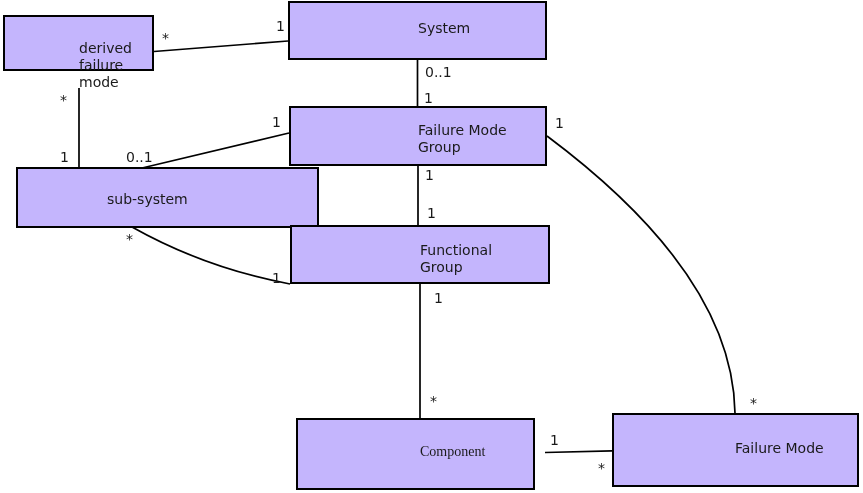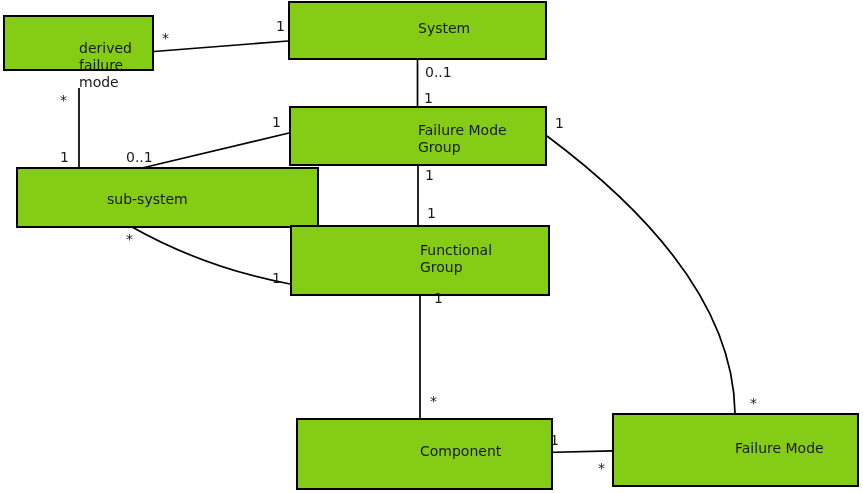--- a/index.html
+++ b/index.html
@@ -26,7 +26,7 @@
   .box {
     position: absolute;
     box-sizing: border-box;
-    background: #84cc16;
+    background: #c4b5fd;
     border: 2px solid #000000;
   }
   .box-label {

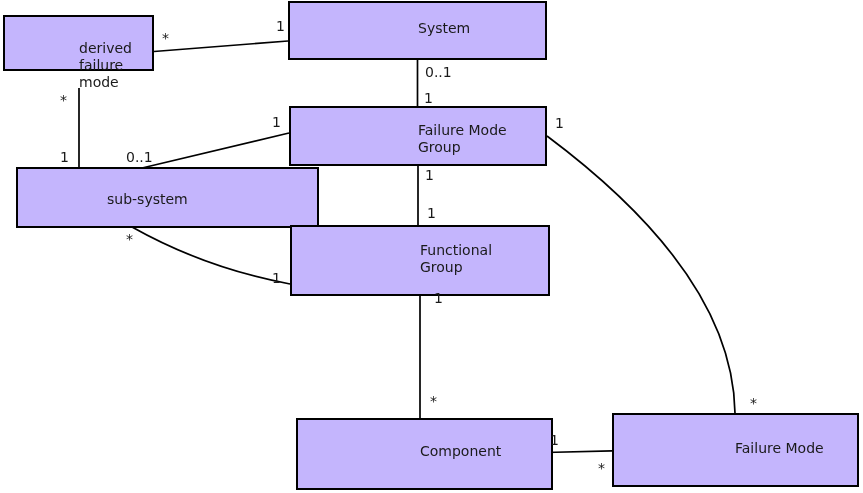--- a/index.html
+++ b/index.html
@@ -76,7 +76,7 @@
     <span class="box-label" style="left:89px; top:22px;">sub-system</span>
   </div>
 
-  <div class="box" style="left:290px; top:225px; width:260px; height:71px;">
+  <div class="box" style="left:290px; top:225px; width:260px; height:59px;">
     <span class="box-label" style="left:128px; top:15px;">Functional
 Group</span>
   </div>

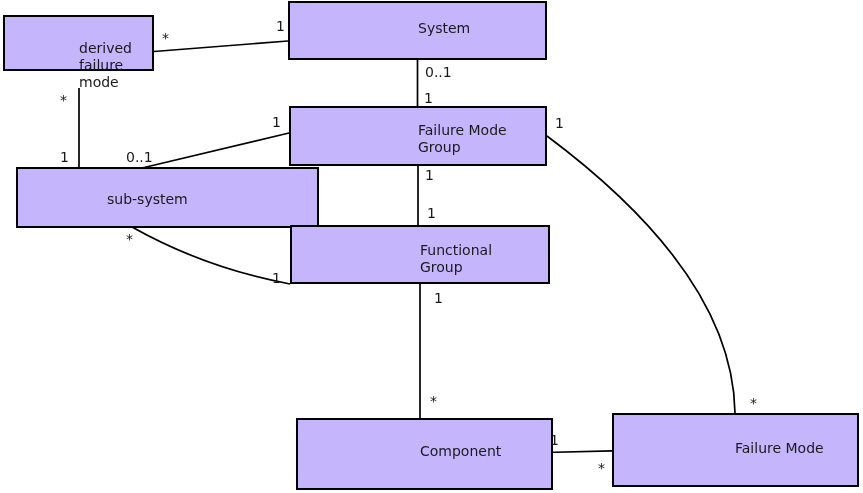--- a/index.html
+++ b/index.html
@@ -81,7 +81,7 @@
 Group</span>
   </div>
 
-  <div class="box" style="left:296px; top:418px; width:257px; height:72px;">
+  <div class="box" style="left:296px; top:418px; width:239px; height:72px;font-family:Liberation Serif, serif;">
     <span class="box-label" style="left:122px; top:23px;">Component</span>
   </div>
 

